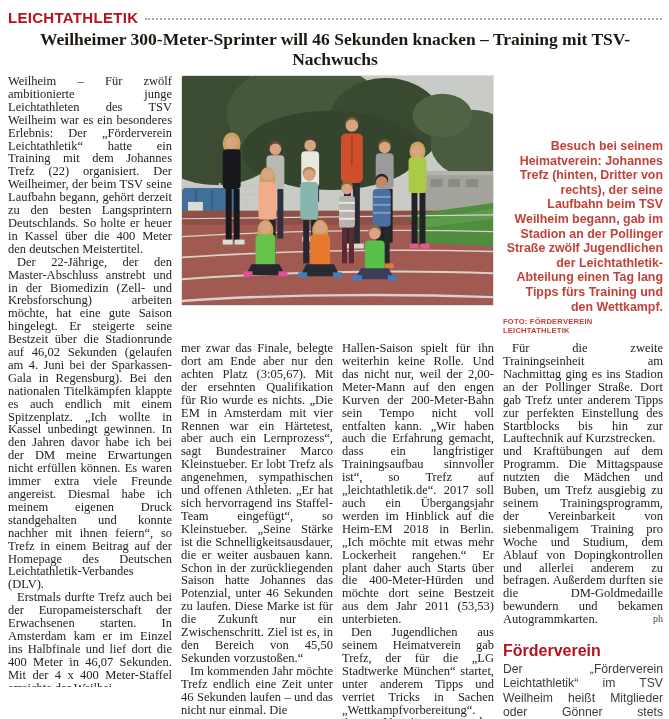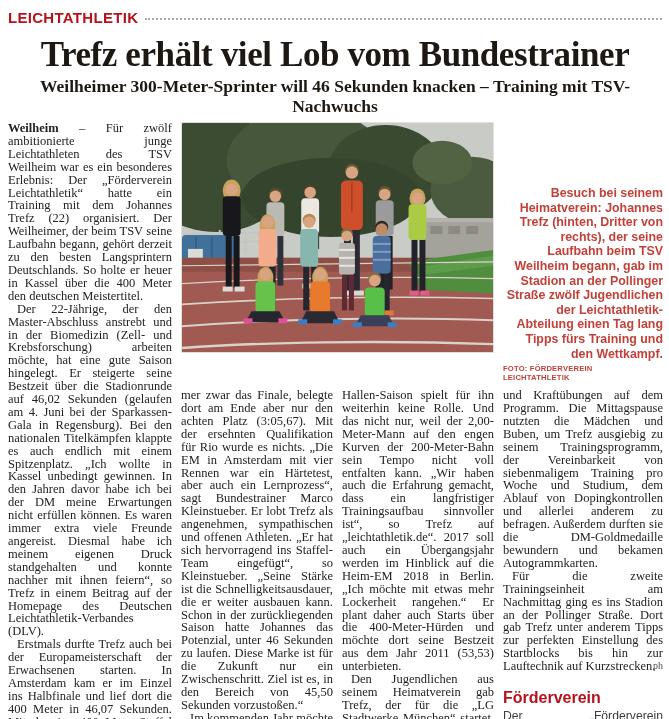--- a/index.html
+++ b/index.html
@@ -76,7 +76,6 @@
       <span class="kicker">LEICHTATHLETIK</span>
       <span class="kicker-rule"></span>
     </div>
-    <h1 class="headline">Trefz erhält viel Lob vom Bundestrainer</h1>
     <h2 class="subheadline">Weilheimer 300-Meter-Sprinter will 46 Sekunden knacken – Training mit TSV-Nachwuchs</h2>
   </header>
 

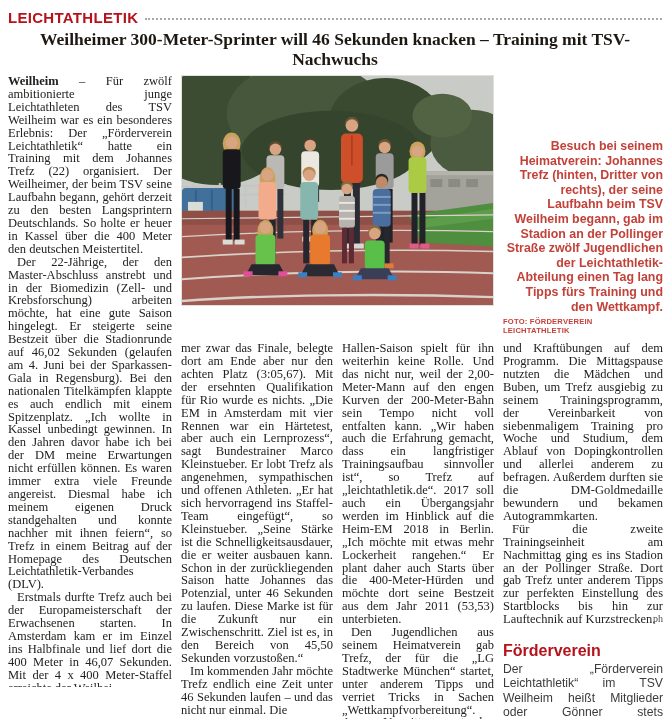--- a/index.html
+++ b/index.html
@@ -33,7 +33,7 @@
   .col{font-size:12.5px;line-height:12.9px;text-align:justify;overflow:hidden;}
   .col p{margin:0;}
   .col p.indent{text-indent:9px;}
-  .lead{font-weight:700;}
+  .lead{font-weight:400;}
   .col1{grid-column:1;grid-row:1 / 3;height:612px;}
   .photo{
     grid-column:2 / 4;grid-row:1;margin:0;height:231px;

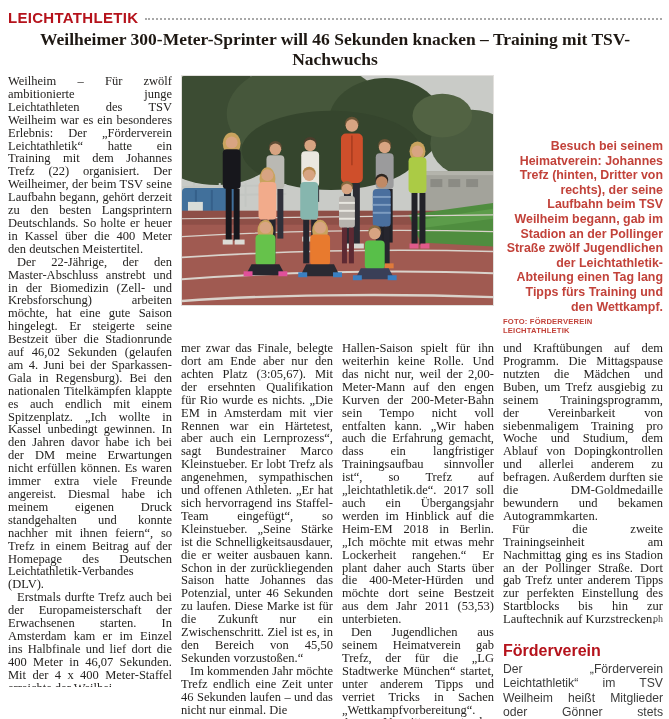--- a/index.html
+++ b/index.html
@@ -274,8 +274,8 @@
     </div>
 
     <div class="col col4">
+      <p class="para indent">Für die zweite Trainingseinheit am Nachmittag ging es ins Stadion an der Pollinger Straße. Dort gab Trefz unter anderem Tipps zur perfekten Einstellung des Startblocks bis hin zur Lauftechnik auf Kurzstrecken.</p>
       <p class="para">und Kraftübungen auf dem Programm. Die Mittagspause nutzten die Mädchen und Buben, um Trefz ausgiebig zu seinem Trainingsprogramm, der Vereinbarkeit von siebenmaligem Training pro Woche und Studium, dem Ablauf von Dopingkontrollen und allerlei anderem zu befragen. Außerdem durften sie die DM-Goldmedaille bewundern und bekamen Autogrammkarten.</p>
-      <p class="para indent">Für die zweite Trainingseinheit am Nachmittag ging es ins Stadion an der Pollinger Straße. Dort gab Trefz unter anderem Tipps zur perfekten Einstellung des Startblocks bis hin zur Lauftechnik auf Kurzstrecken.</p>
       <div class="author">ph</div>
       <section class="infobox">
         <h3>Förderverein</h3>

